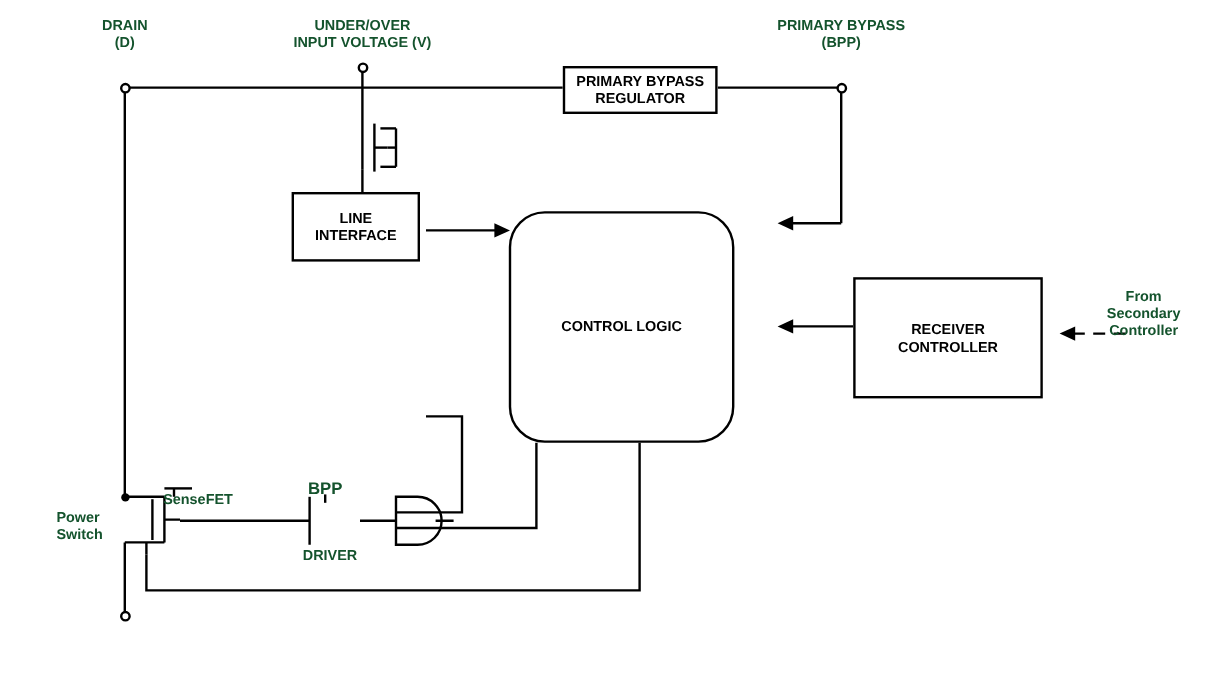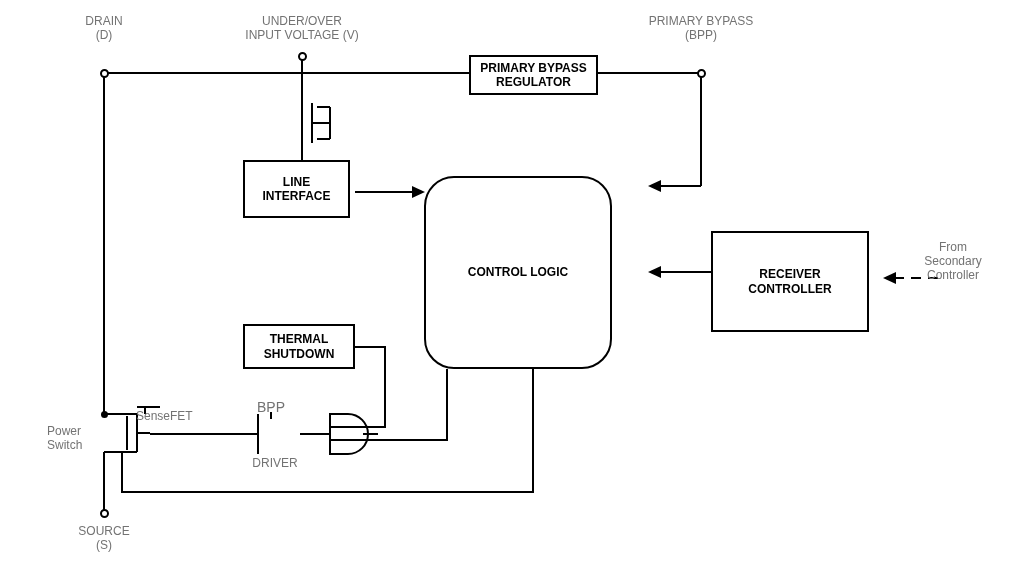--- a/index.html
+++ b/index.html
@@ -19,8 +19,8 @@
   }
   .lbl {
     position: absolute;
-    font-weight: normal;
-    color: #737373;
+    font-weight: bold;
+    color: #14532d;
     line-height: 1.18;
     white-space: pre-line;
     text-align: center;

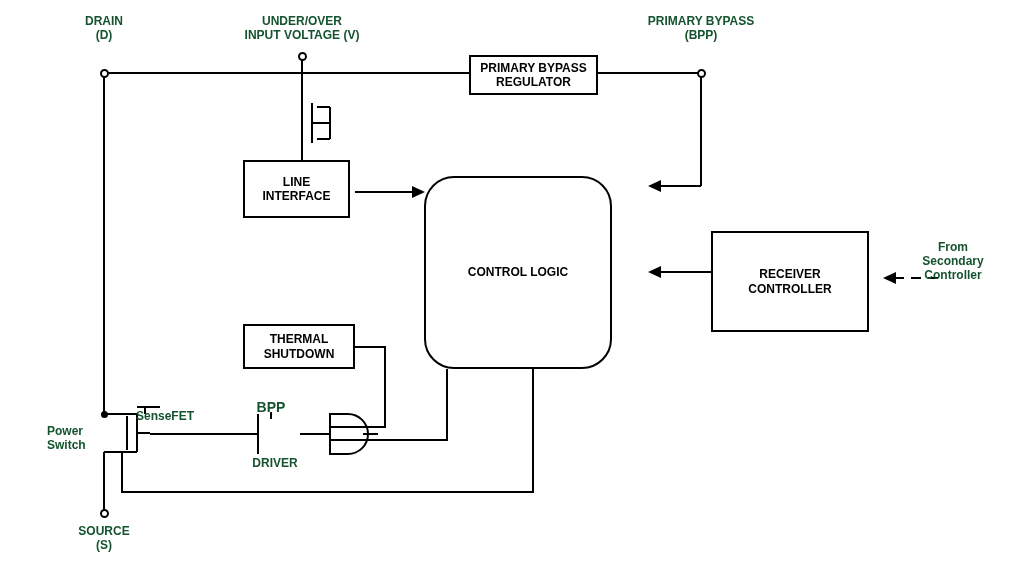--- a/index.html
+++ b/index.html
@@ -168,8 +168,6 @@
   <div class="box" style="left:711px; top:231px; width:158px; height:101px; font-size:12px;">RECEIVER
 CONTROLLER</div>
 
-  <div class="box" style="left:243px; top:324px; width:112px; height:45px; font-size:12px;">THERMAL
-SHUTDOWN</div>
 
   <div class="lbl" style="left:898px; top:240px; width:110px; font-size:12px; text-align:center;">From
 Secondary

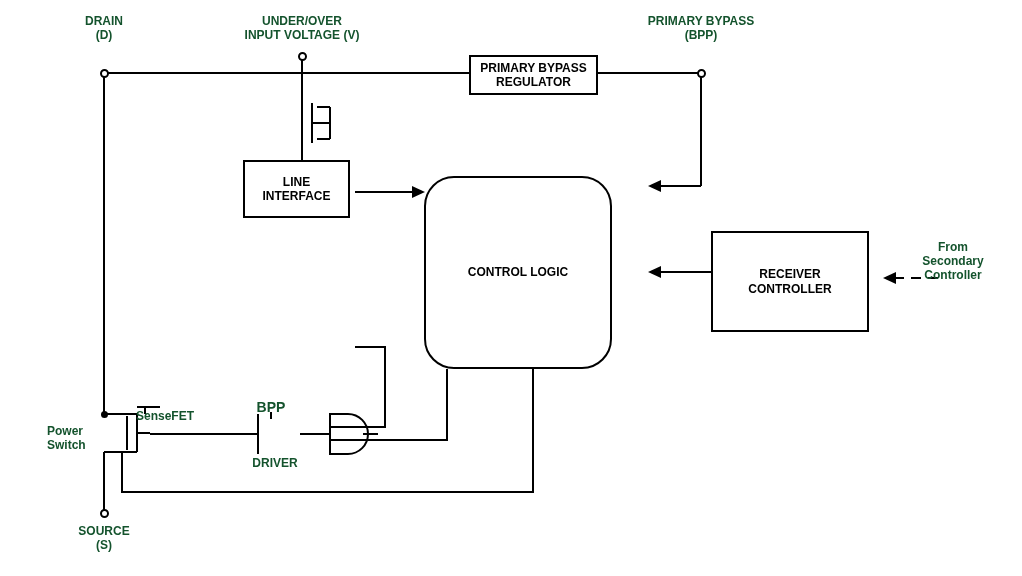--- a/index.html
+++ b/index.html
@@ -154,8 +154,6 @@
 INPUT VOLTAGE (V)</div>
   <div class="lbl" style="left:621px; top:14px; width:160px; font-size:12px;">PRIMARY BYPASS
 (BPP)</div>
-  <div class="lbl" style="left:54px; top:524px; width:100px; font-size:12px;">SOURCE
-(S)</div>
 
   <div class="box" style="left:469px; top:55px; width:129px; height:40px; font-size:12px;">PRIMARY BYPASS
 REGULATOR</div>

